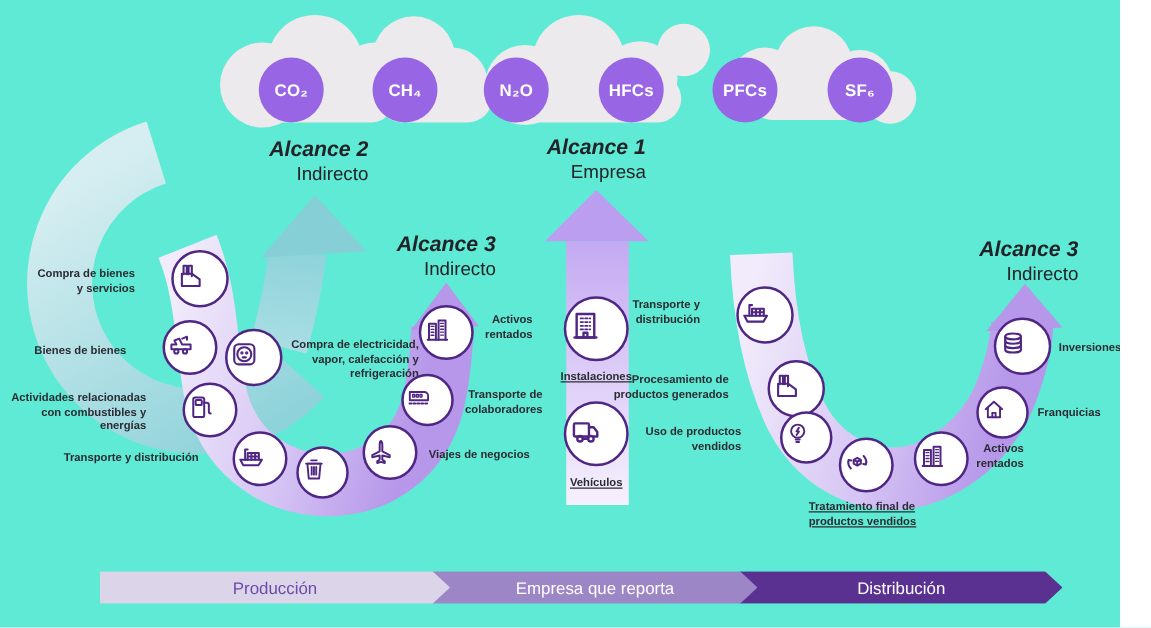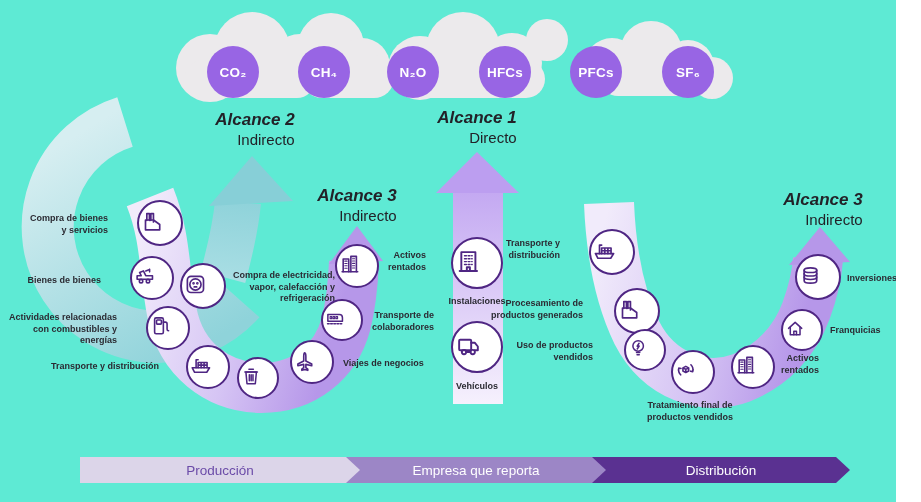--- a/index.html
+++ b/index.html
@@ -123,7 +123,7 @@
   </div>
   <div class="title-block" style="left:477px;top:108px">
     <div class="t">Alcance 1</div>
-    <div class="s">Directo</div>
+    <div class="s">Empresa</div>
   </div>
   <div class="title-block" style="left:823px;top:190px">
     <div class="t">Alcance 3</div>

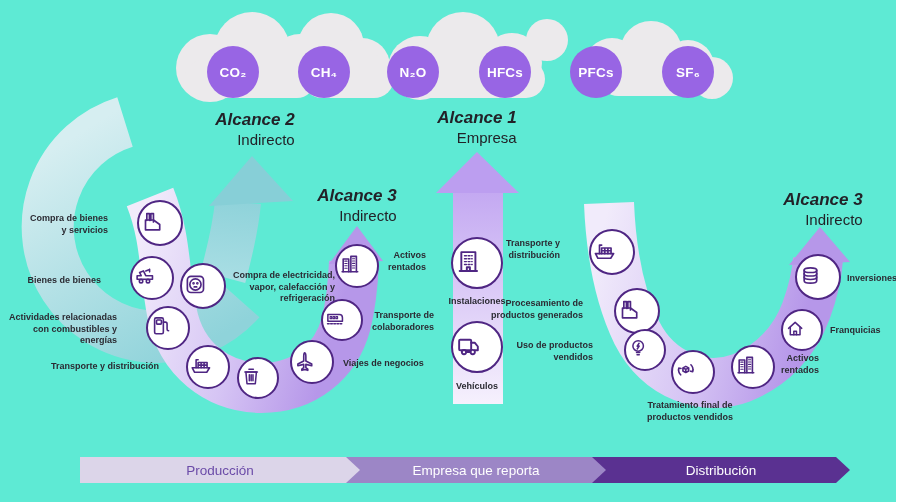--- a/index.html
+++ b/index.html
@@ -20,7 +20,7 @@
           white-space:pre-line;z-index:2;}
   .nlabel.r{text-align:right;transform:translateY(-50%);}
   .nlabel.l{text-align:right;transform:translateY(-50%);}
-  .nlabel.c{text-align:center;transform:translateX(-50%);}
+  .nlabel.c{transform:translateX(-50%);text-decoration:underline;}
   .bar-seg{position:absolute;top:457px;height:26px;display:flex;align-items:center;
            justify-content:center;font-size:13.5px;font-weight:500;
            clip-path:polygon(0 0,calc(100% - 14px) 0,100% 50%,calc(100% - 14px) 100%,0 100%);}

